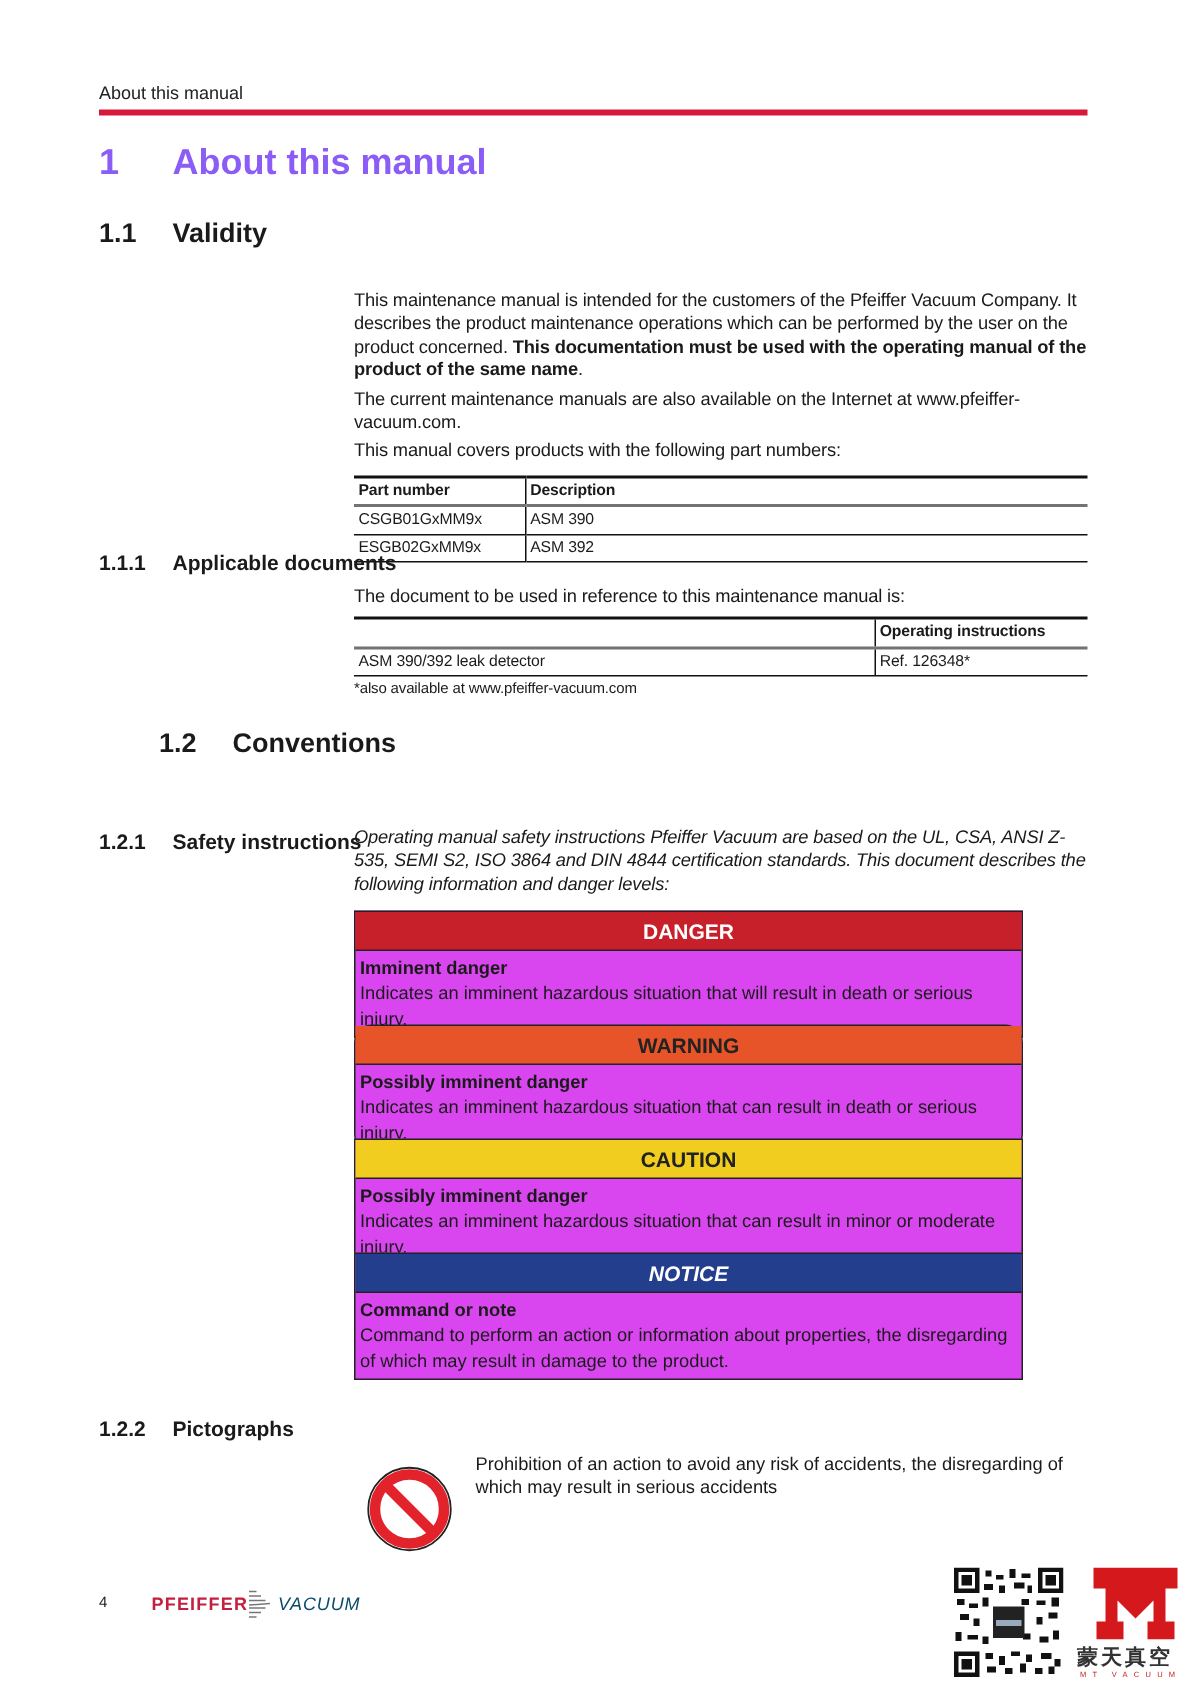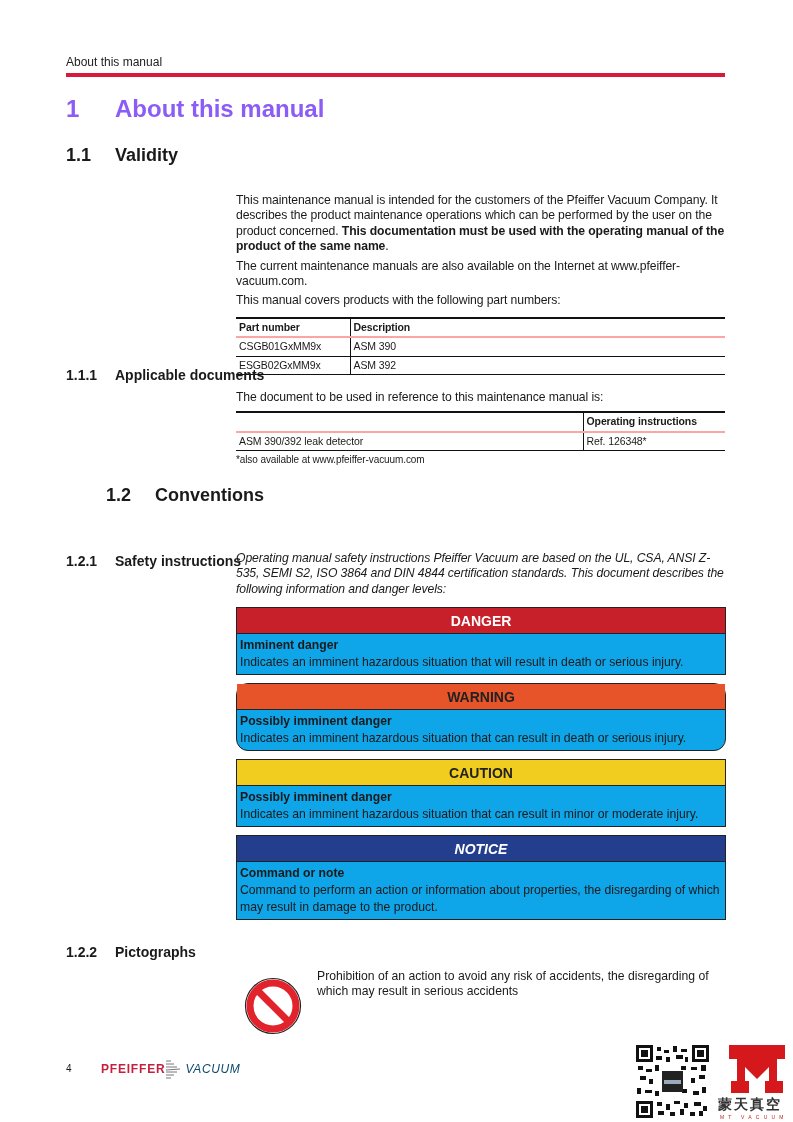--- a/index.html
+++ b/index.html
@@ -22,7 +22,7 @@
   .body b { font-weight: bold; }
 
   table.doc { border-collapse: collapse; width: 489px; font-size: 10.5px; }
-  table.doc th { text-align: left; font-weight: bold; padding: 1px 3px; border-top: 2px solid #111; border-bottom: 2px solid #fca5a5; }
+  table.doc th { text-align: left; font-weight: bold; padding: 1px 3px; border-top: 2px solid #111; border-bottom: 2px solid #737373; }
   table.doc td { padding: 1px 3px; border-bottom: 1px solid #111; height: 15px; }
   table.doc .vsep { border-left: 1px solid #111; }
 

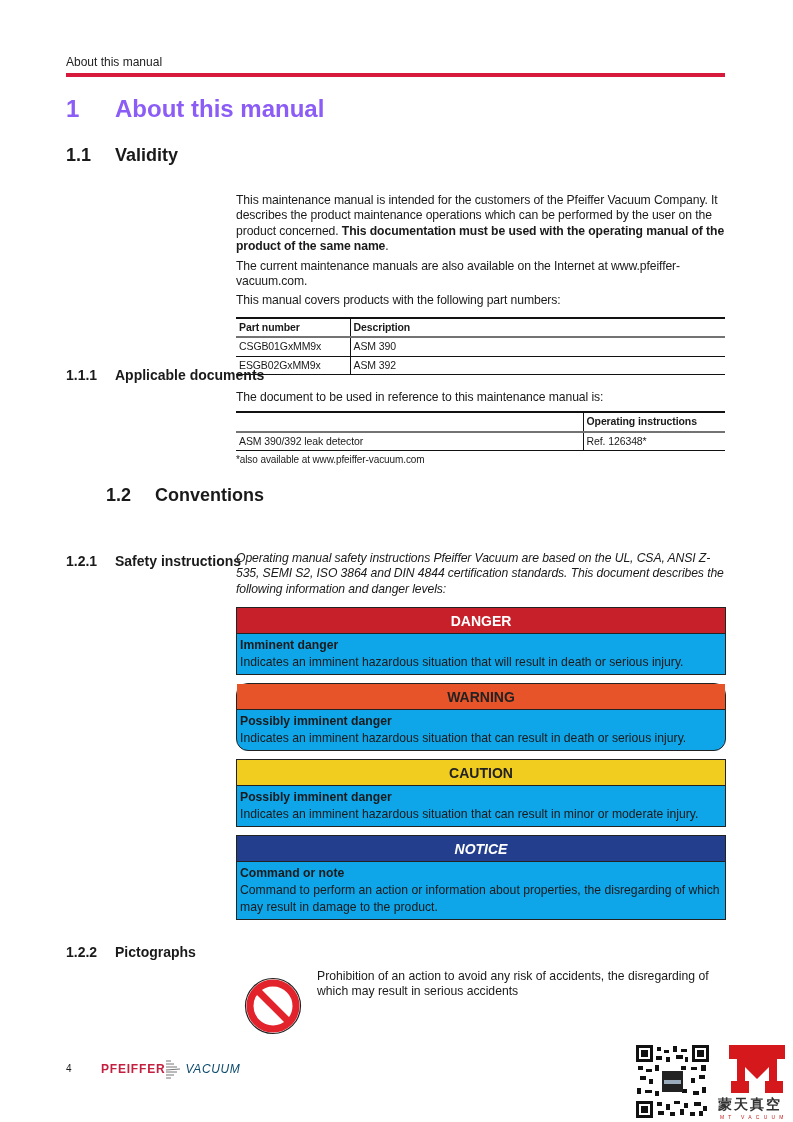--- a/index.html
+++ b/index.html
@@ -28,7 +28,7 @@
 
   .footnote { font-size: 10px; margin-top: 1px; }
 
-  .notice { position: absolute; left: 236px; width: 490px; border: 1px solid #222; background: #0ea5e9; }
+  .notice { position: absolute; left: 236px; width: 446px; border: 1px solid #222; background: #d946ef; }
   .notice .band { height: 26px; line-height: 26px; text-align: center; font-weight: bold; font-size: 14px; border-bottom: 1px solid #222; }
   .notice .content { padding: 3px 3px 3px 3px; font-size: 12.2px; line-height: 17px; }
   .notice .content .t { font-weight: bold; }

